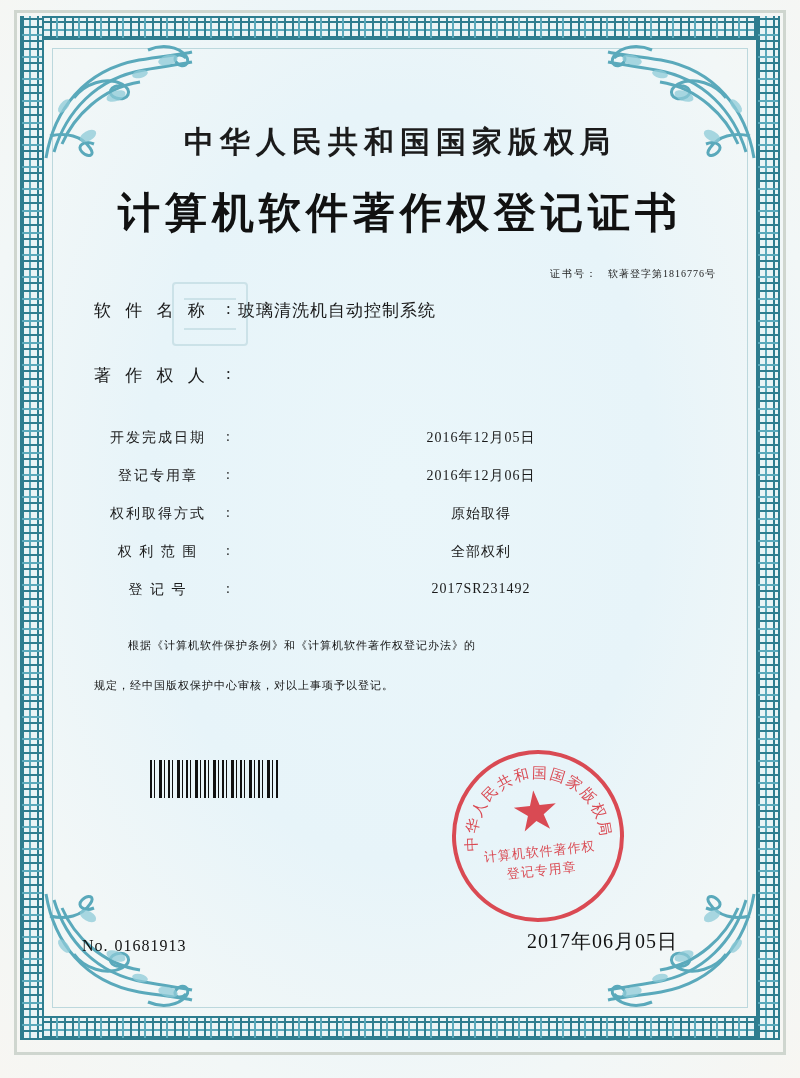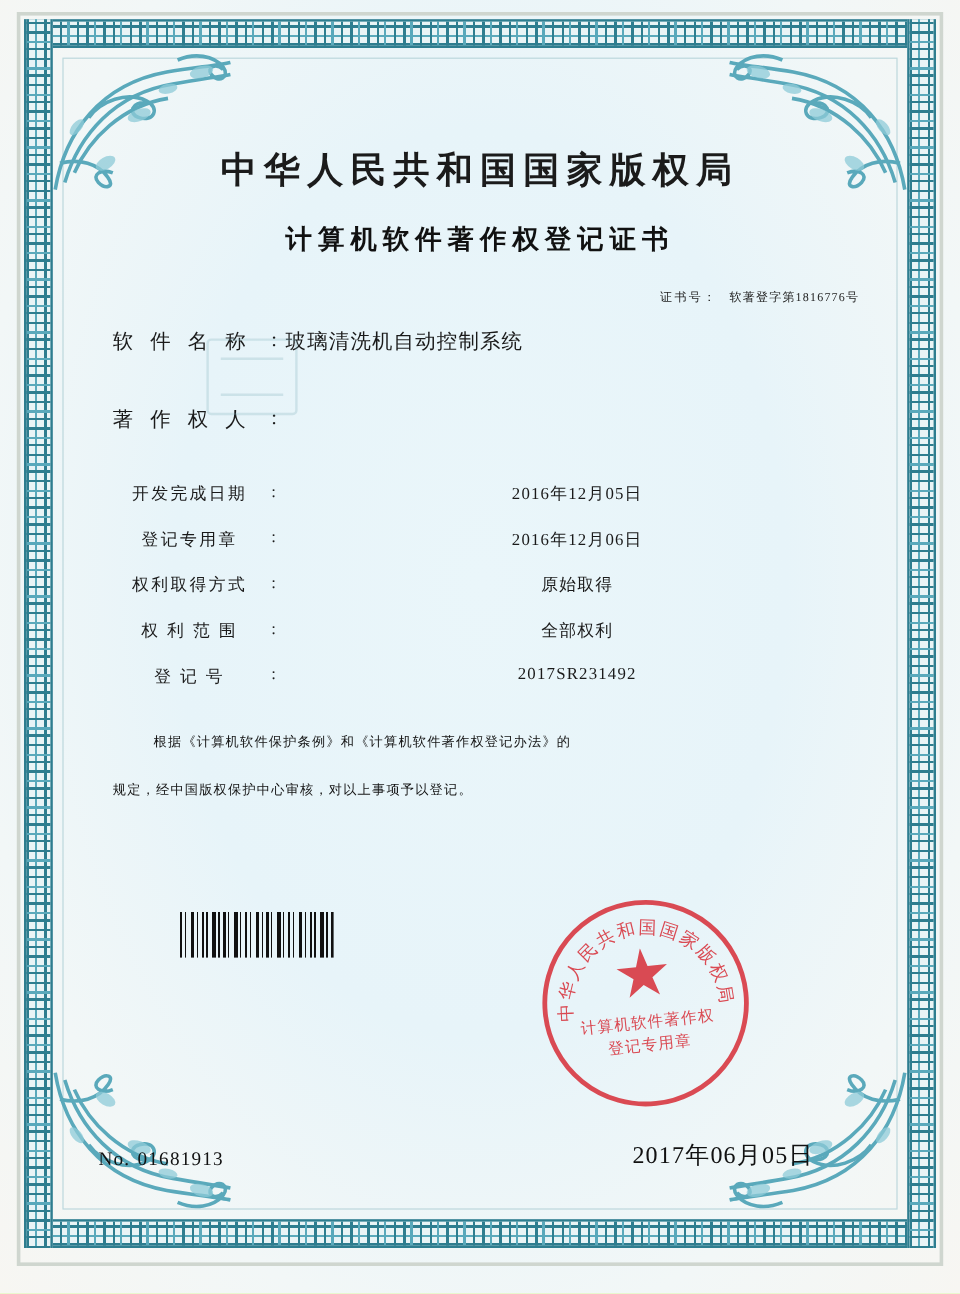--- a/index.html
+++ b/index.html
@@ -18,7 +18,7 @@
     position: relative;
     width: 800px;
     height: 1078px;
-    background: #bef264;
+    background: #e5e5e5;
   }
 
   

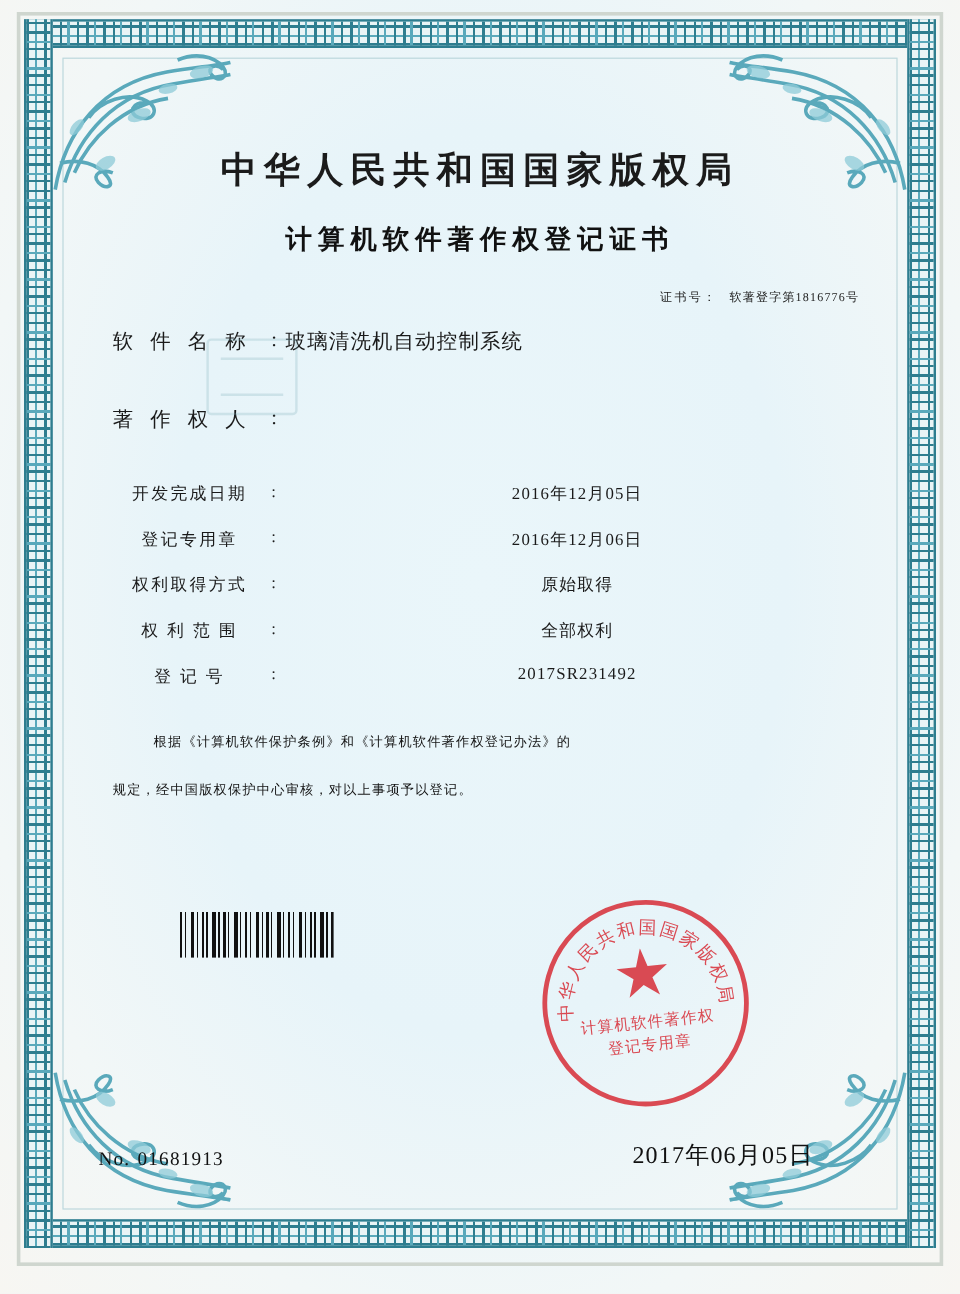--- a/index.html
+++ b/index.html
@@ -131,7 +131,7 @@
   .title-main {
     text-align: center;
     font-family: "Liberation Serif", serif;
-    font-size: 22px;
+    font-size: 42px;
     font-weight: bold;
     color: #111111;
     letter-spacing: 5px;

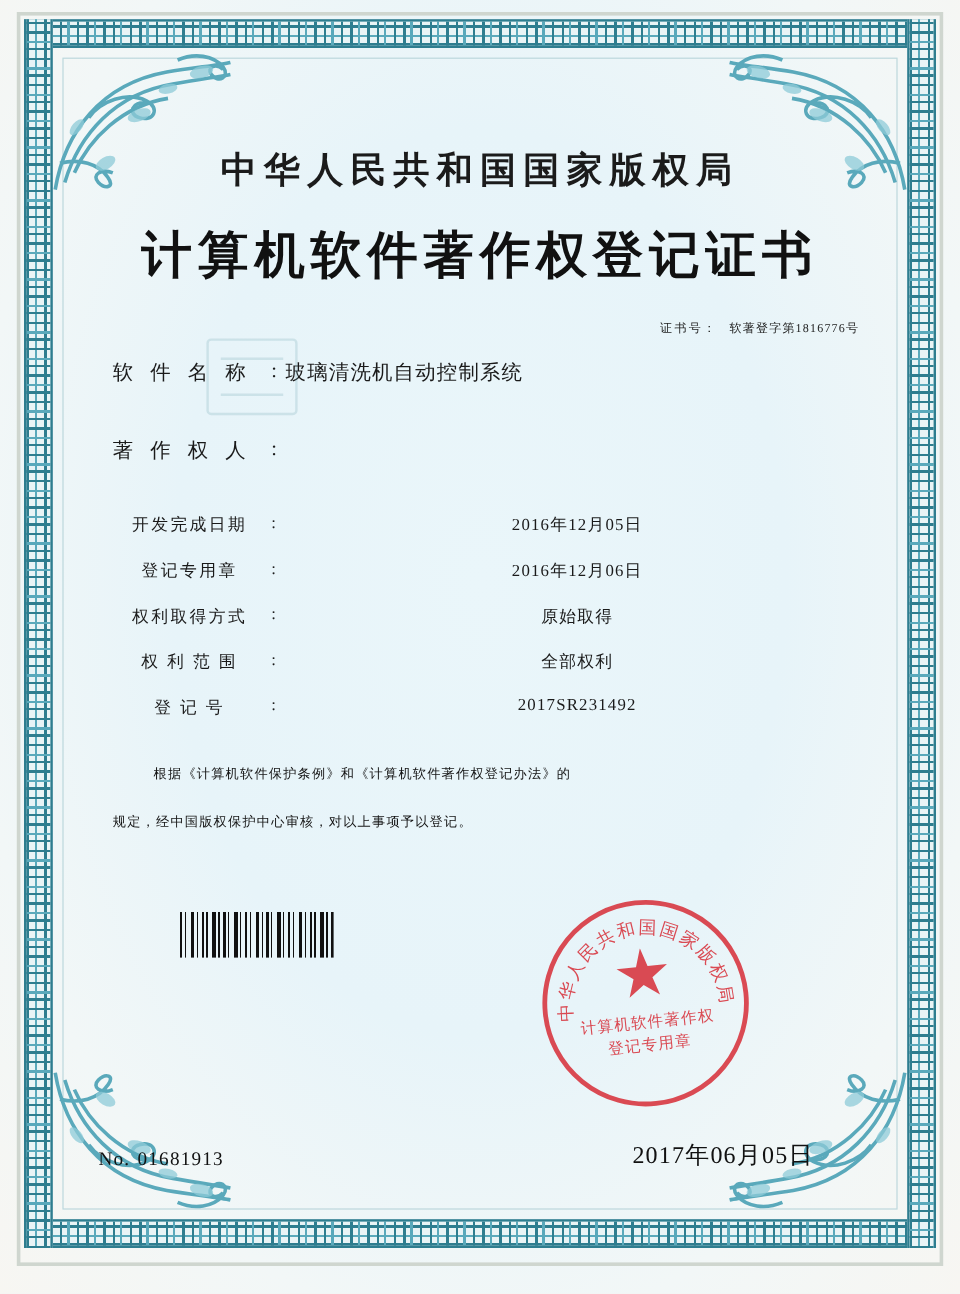--- a/index.html
+++ b/index.html
@@ -269,7 +269,7 @@
   .footer {
     position: absolute;
     left: 0;
-    top: 889px;
+    top: 868px;
     width: 656px;
     display: flex;
     justify-content: space-between;

